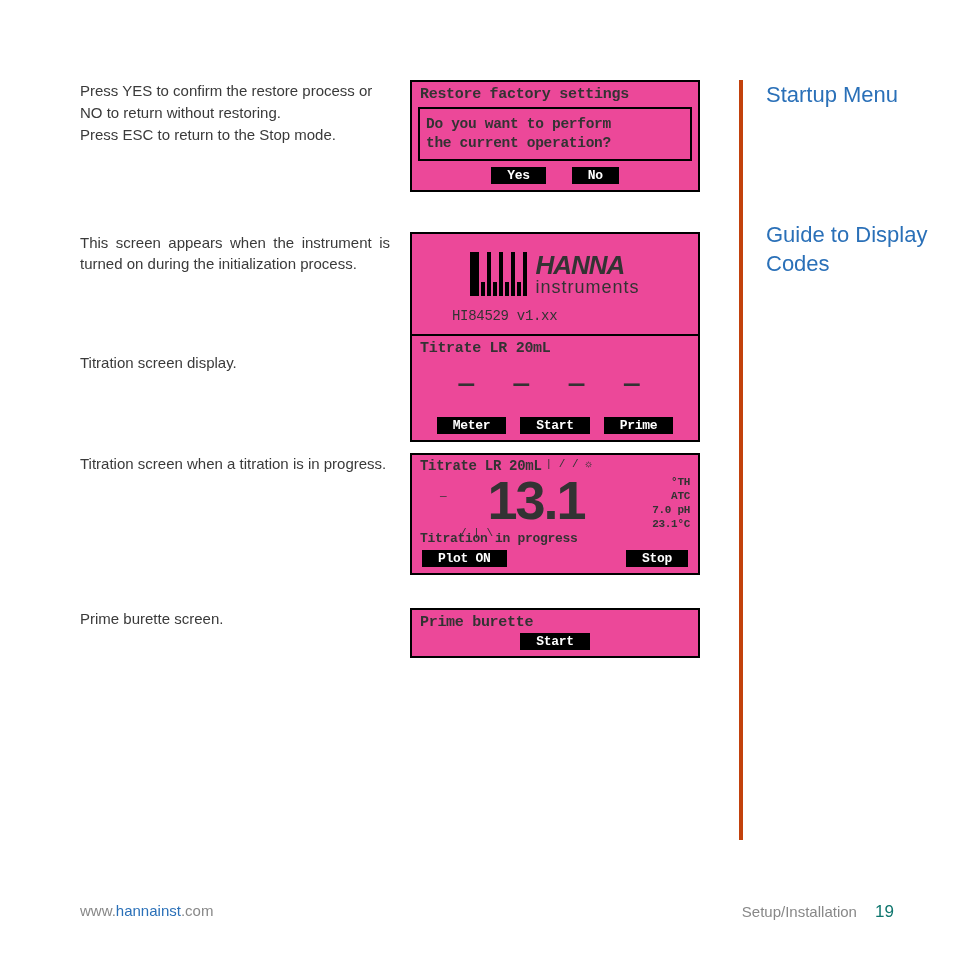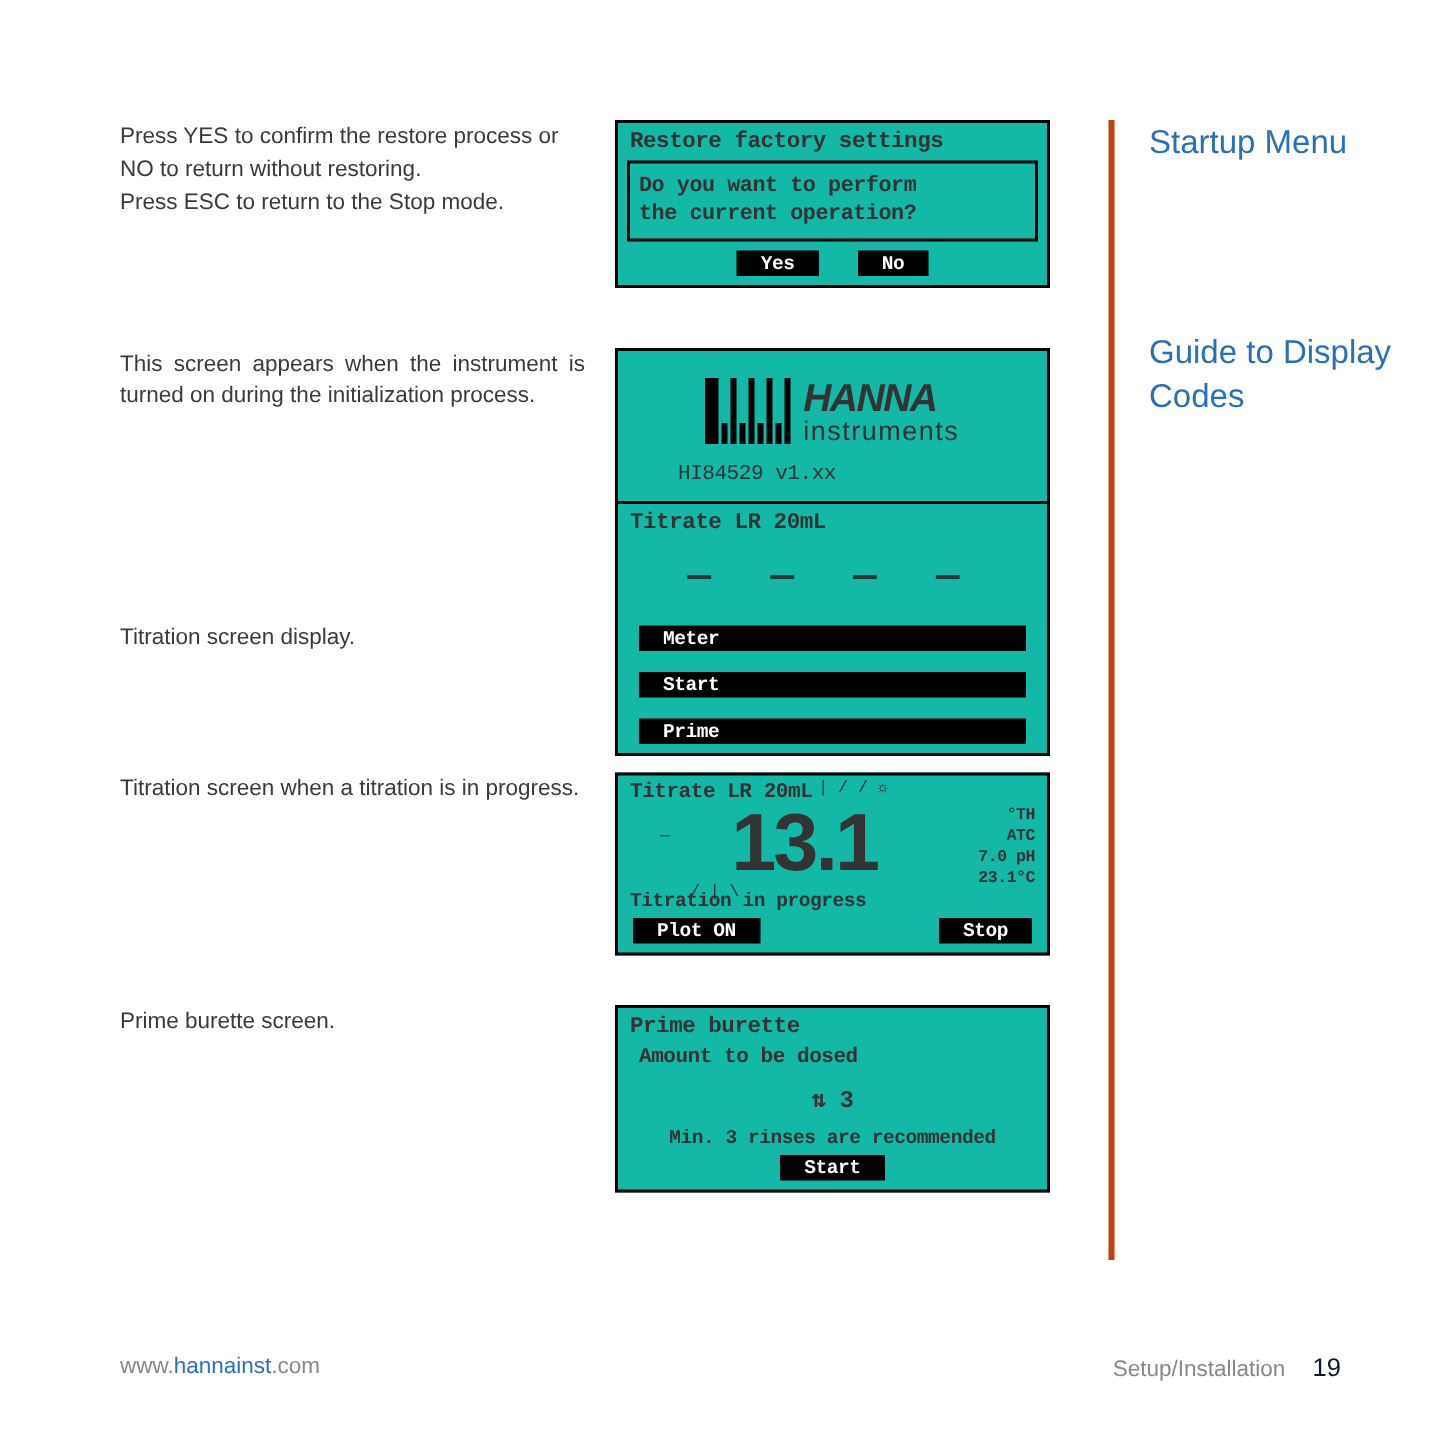--- a/index.html
+++ b/index.html
@@ -49,7 +49,7 @@
   }
   .lcd {
     border: 2px solid #000;
-    background: #14b8a6;
+    background: #ec4899;
     font-family: "Courier New", monospace;
     font-weight: bold;
     margin-bottom: 10px;

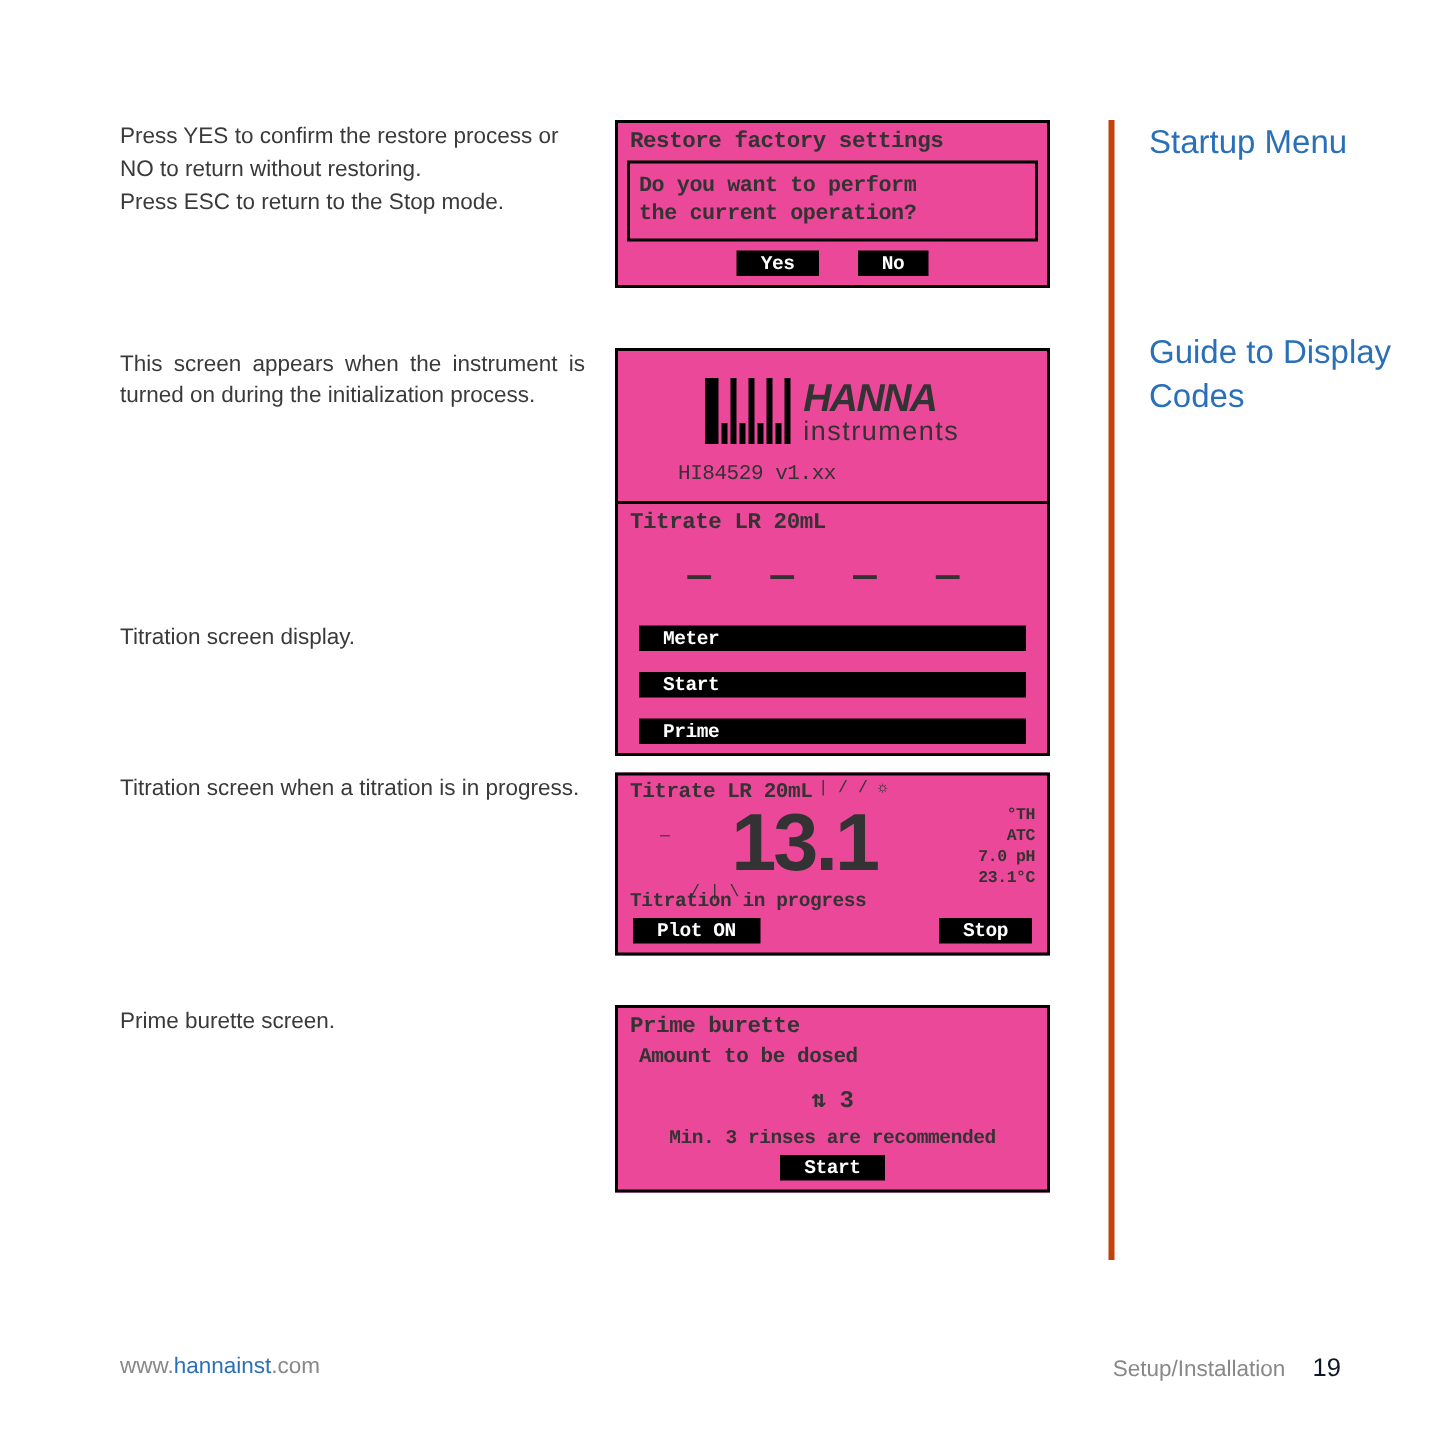--- a/index.html
+++ b/index.html
@@ -74,7 +74,7 @@
     padding: 0 0 6px 0;
   }
   .lcd-btnrow.spread { justify-content: space-between; padding: 0 10px 6px 10px; }
-  .lcd-btnrow.three { padding: 0 14px 6px 14px; gap: 14px; flex-direction: column; }
+  .lcd-btnrow.three { padding: 0 14px 6px 14px; gap: 14px; }
   .lcd-btn {
     background: #000;
     color: #fff;

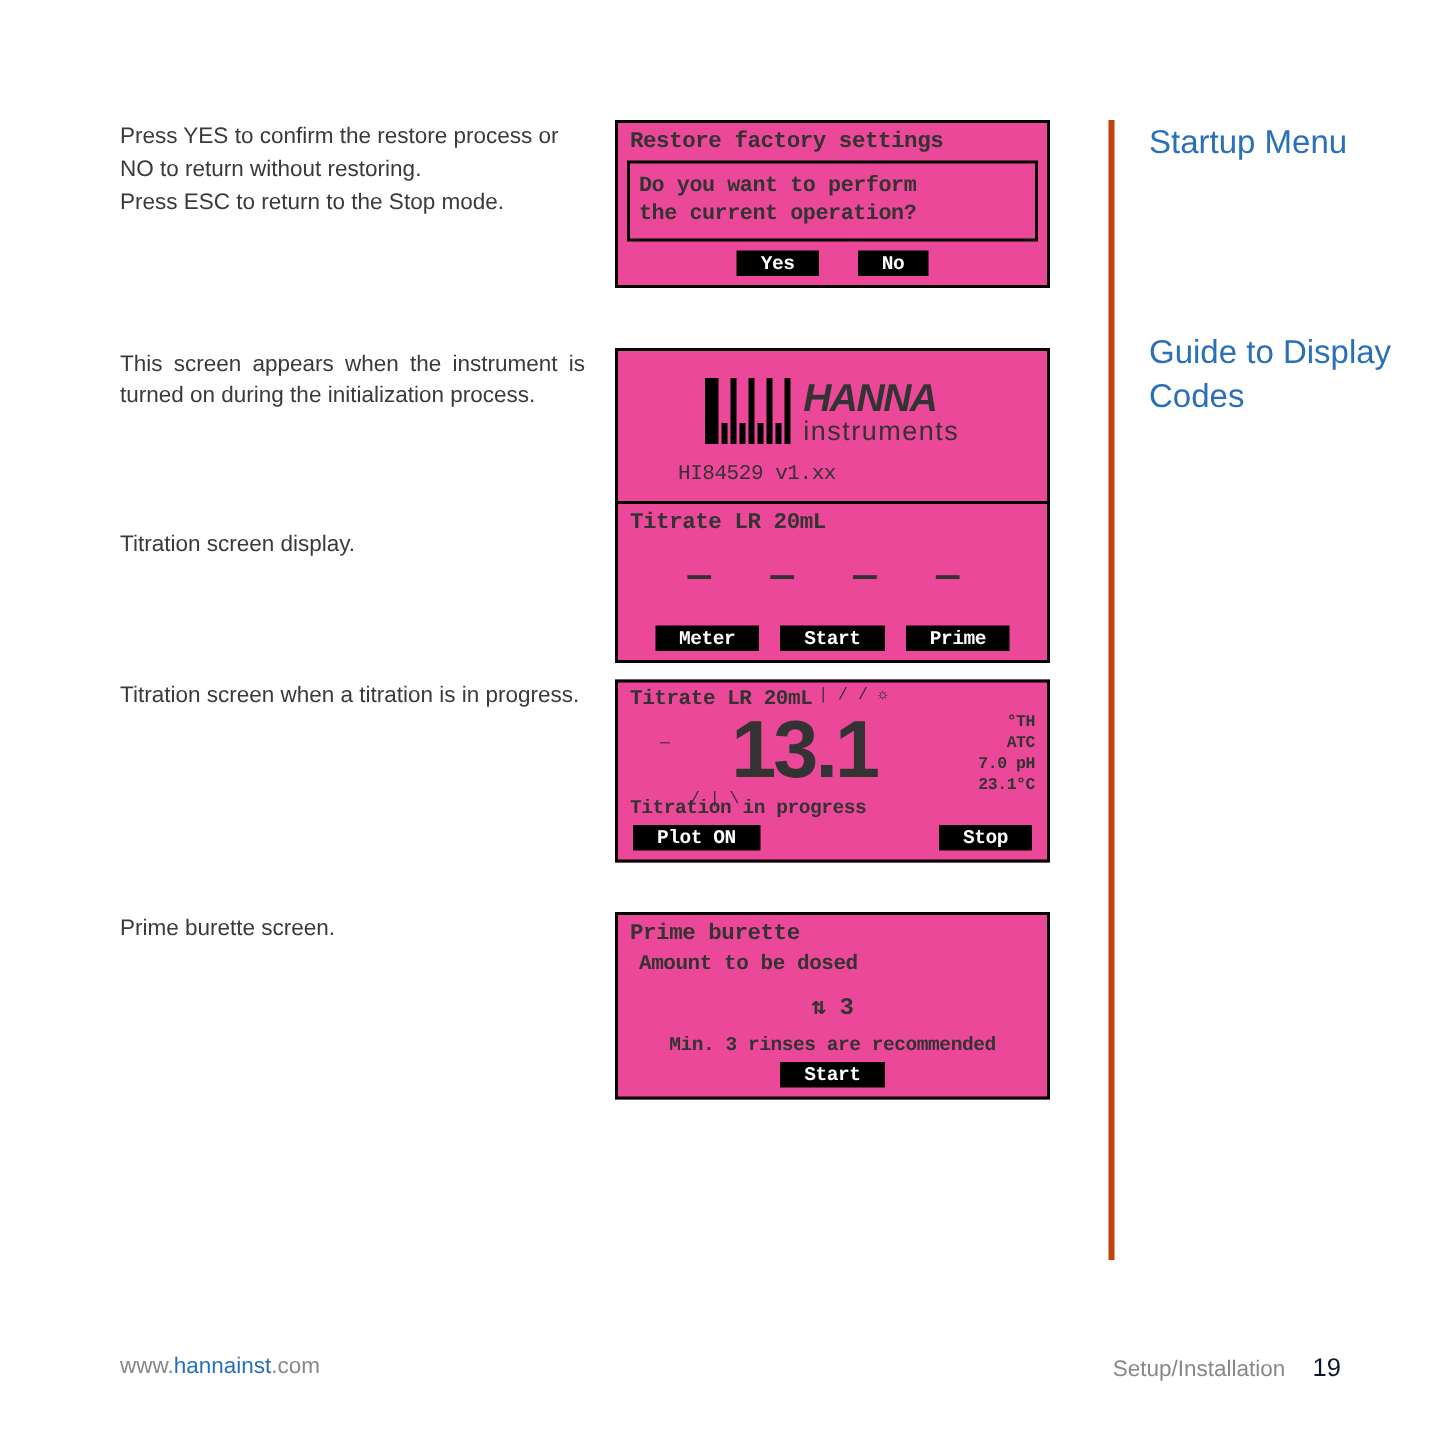--- a/index.html
+++ b/index.html
@@ -296,14 +296,6 @@
     <div class="screens-col">
       <div class="lcd">
         <div class="lcd-title">Prime burette</div>
-        <div class="prime-body">
-          <div class="amt">Amount to be dosed</div>
-          <div style="margin-top:10px;font-size:16px;font-weight:bold;">
-            <span>⇅</span>
-            <span>3</span>
-          </div>
-          <div class="prime-rec">Min. 3 rinses are recommended</div>
-        </div>
         <div class="lcd-btnrow">
           <div class="lcd-btn">Start</div>
         </div>

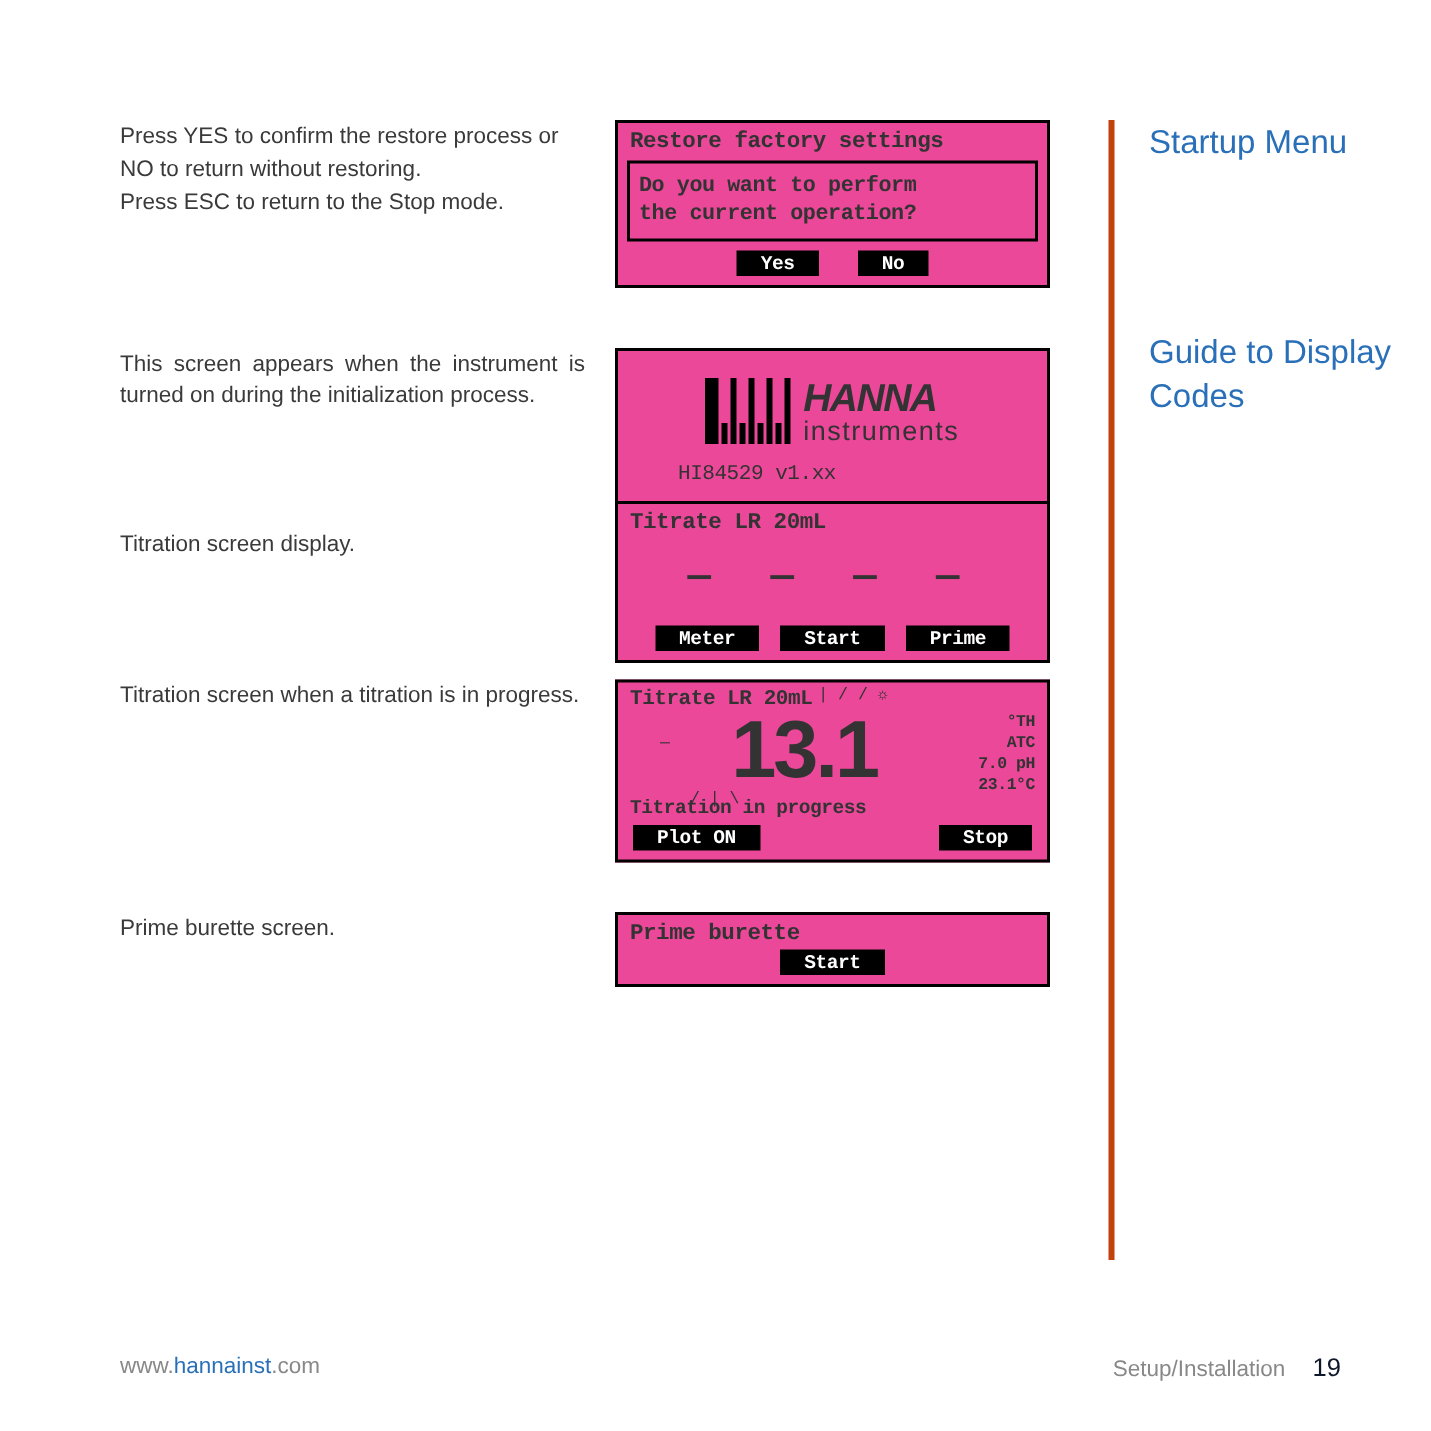--- a/index.html
+++ b/index.html
@@ -179,7 +179,7 @@
     color: #888;
   }
   .footer .brand { color: #2a70b8; }
-  .footer .pgnum { color: #0f172a; font-weight: 500; margin-left: 14px; font-size: 17px; }
+  .footer .pgnum { color: #0f766e; font-weight: 500; margin-left: 14px; font-size: 17px; }
   .sparkle {
     font-size: 11px;
     font-weight: normal;

